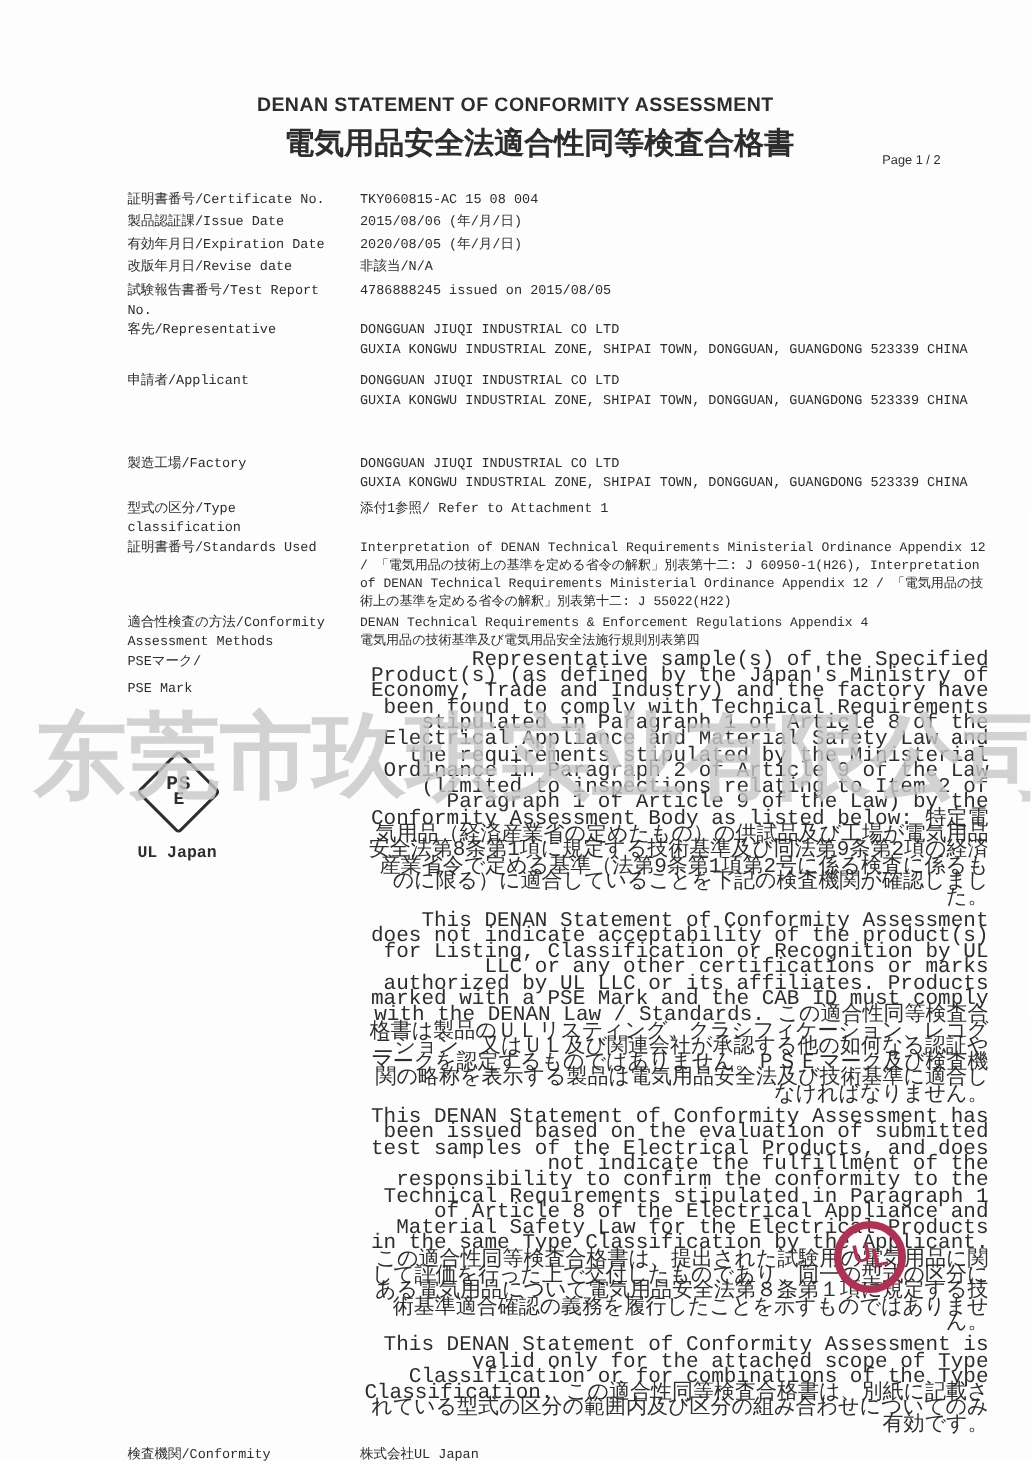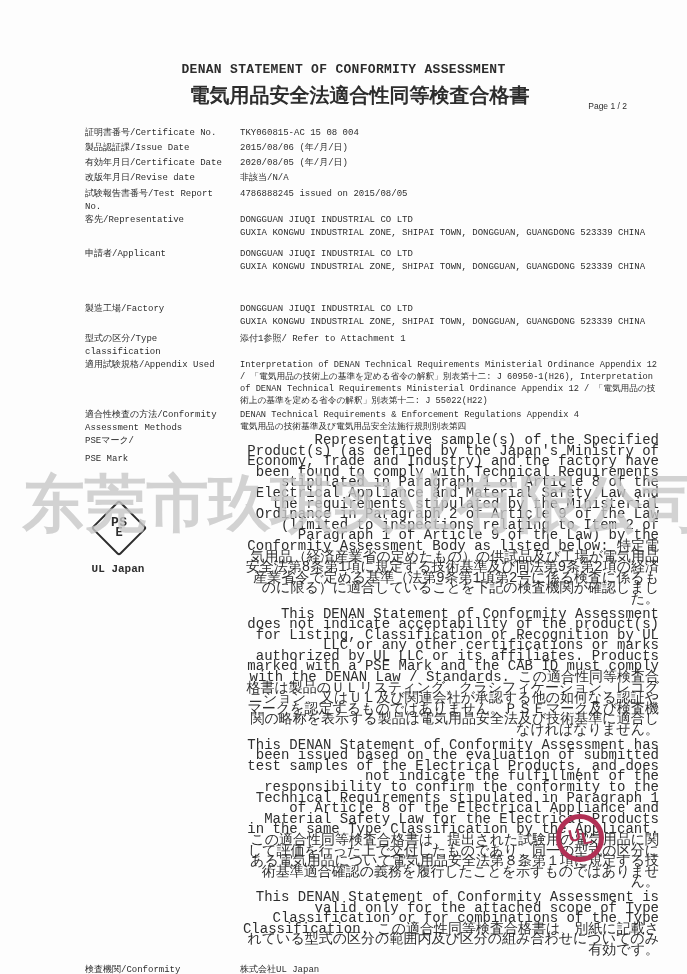--- a/index.html
+++ b/index.html
@@ -9,7 +9,7 @@
     overflow:hidden;
   }
   .title    { position:absolute; top:62px; left:0; width:100%; text-align:center;
-              font-size:13px; font-weight:bold; letter-spacing:.3px;font-family:Liberation Mono, monospace; }
+              font-size:13px; font-weight:bold; letter-spacing:.3px; }
   .subtitle { position:absolute; top:82px; left:16px; width:100%; text-align:center;
               font-size:20px; font-weight:bold; }
   .pagenum  { position:absolute; top:101px; right:60px; font-size:8.5px; }

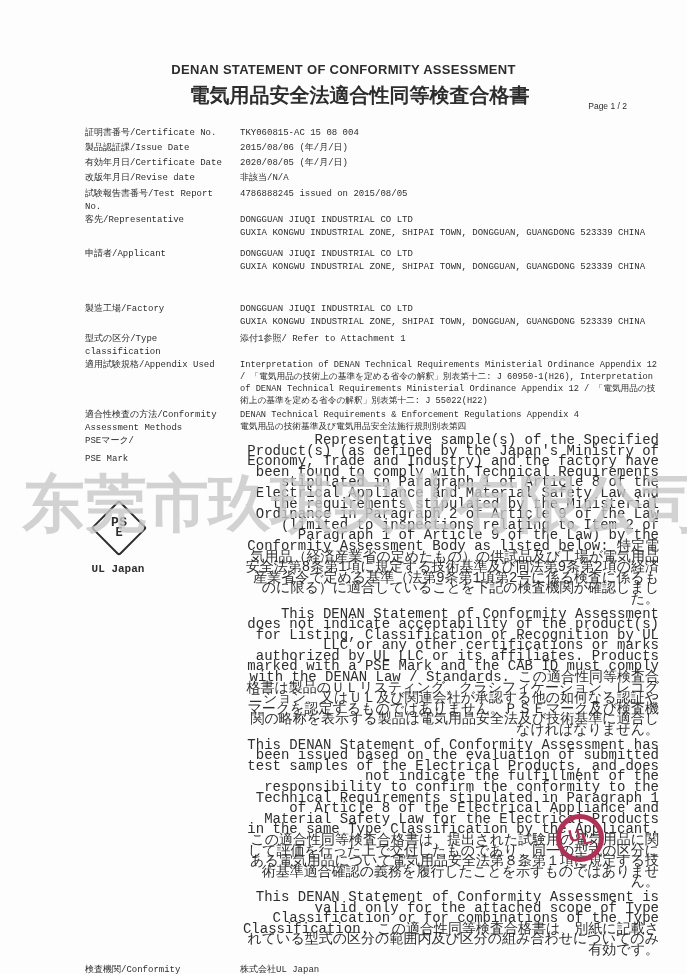--- a/index.html
+++ b/index.html
@@ -87,7 +87,7 @@
     </div>
 
     <div class="row mb2">
-      <div class="lbl">有効年月日/Certificate Date</div>
+      <div class="lbl">有効年月日/Expiration Date</div>
       <div class="val">2020/08/05 (年/月/日)</div>
     </div>
 

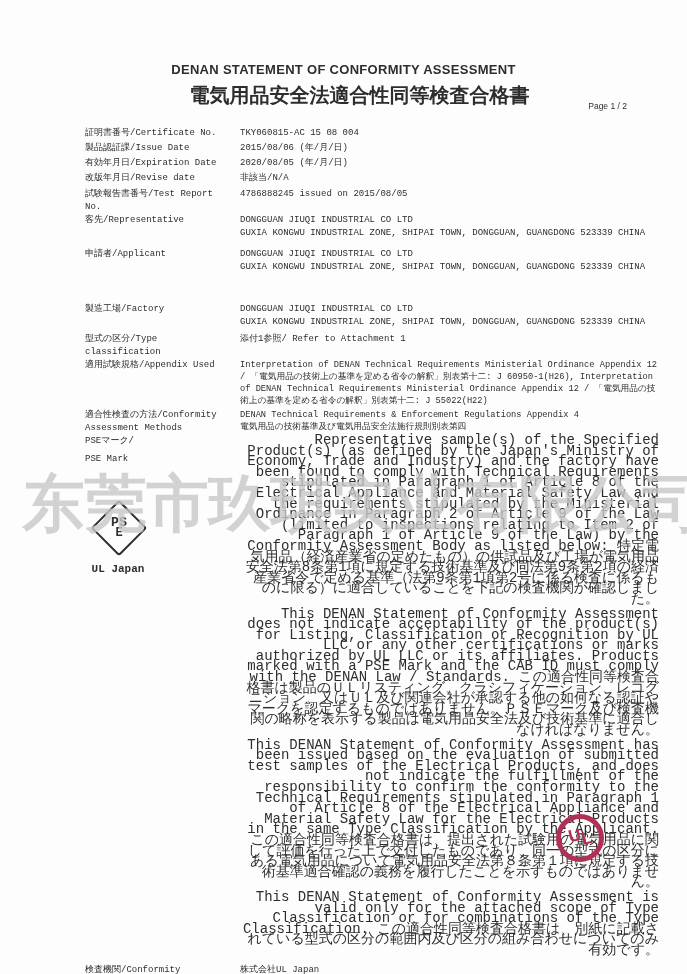--- a/index.html
+++ b/index.html
@@ -132,7 +132,7 @@
     </div>
 
     <div class="row mb2">
-      <div class="lbl">適用試験規格/Appendix Used</div>
+      <div class="lbl">証明書番号/Standards Used</div>
       <div class="val val-tight">Interpretation of DENAN Technical Requirements Ministerial Ordinance Appendix 12 / 「電気用品の技術上の基準を定める省令の解釈」別表第十二: J 60950-1(H26), Interpretation of DENAN Technical Requirements Ministerial Ordinance Appendix 12 / 「電気用品の技術上の基準を定める省令の解釈」別表第十二: J 55022(H22)</div>
     </div>
 

